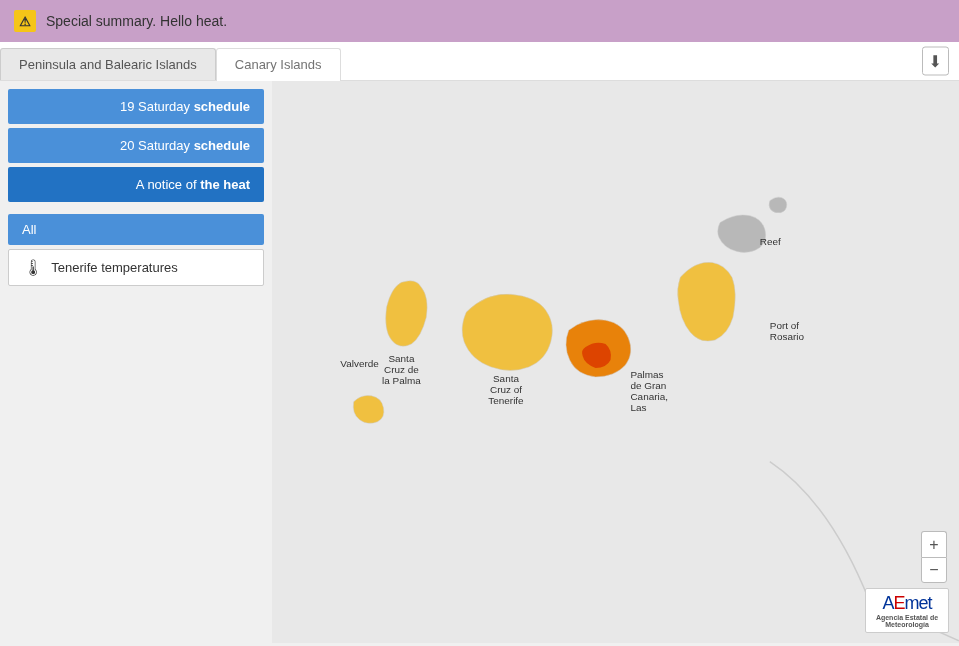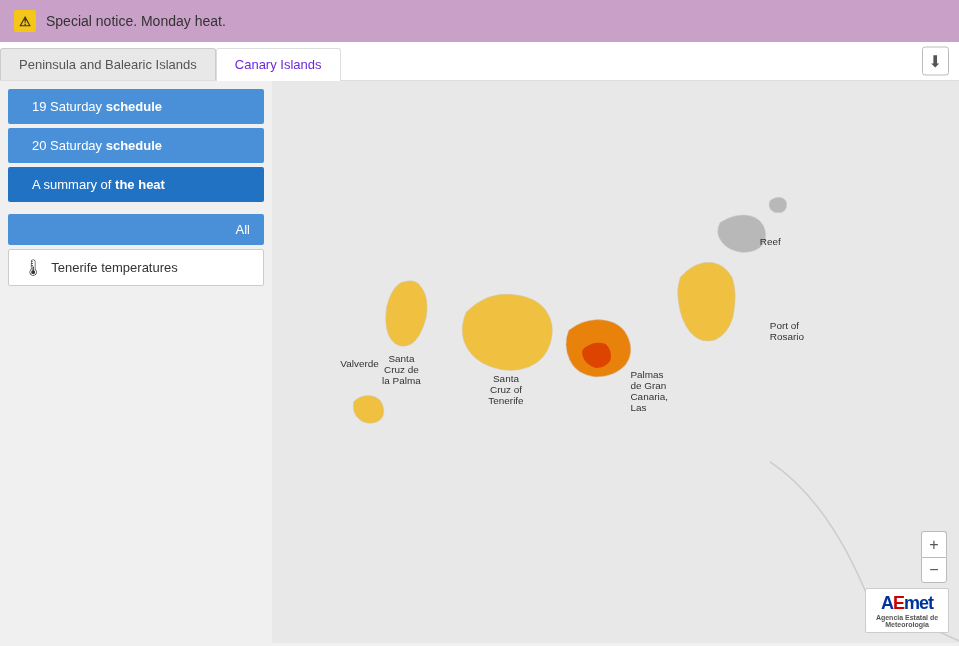--- a/index.html
+++ b/index.html
@@ -228,7 +228,7 @@
 
 <div id="notice-bar">
   <div class="warn-icon">⚠</div>
-  <span>Special notice. Monday heat.</span>
+  <span>Special summary. Hello heat.</span>
 </div>
 
 <div id="tabs-row">

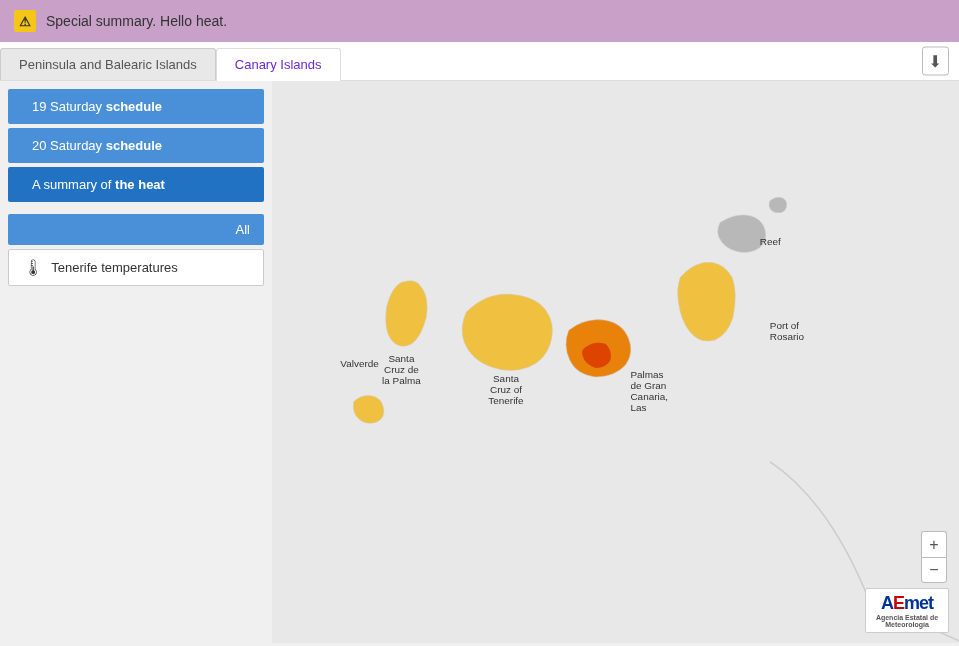--- a/index.html
+++ b/index.html
@@ -52,7 +52,7 @@
       text-align: center;
     }
     .tab.active {
-      color: #6d28d9;
+      color: #737373;
       border-color: #ddd;
       border-bottom-color: #fff;
       background: #fff;

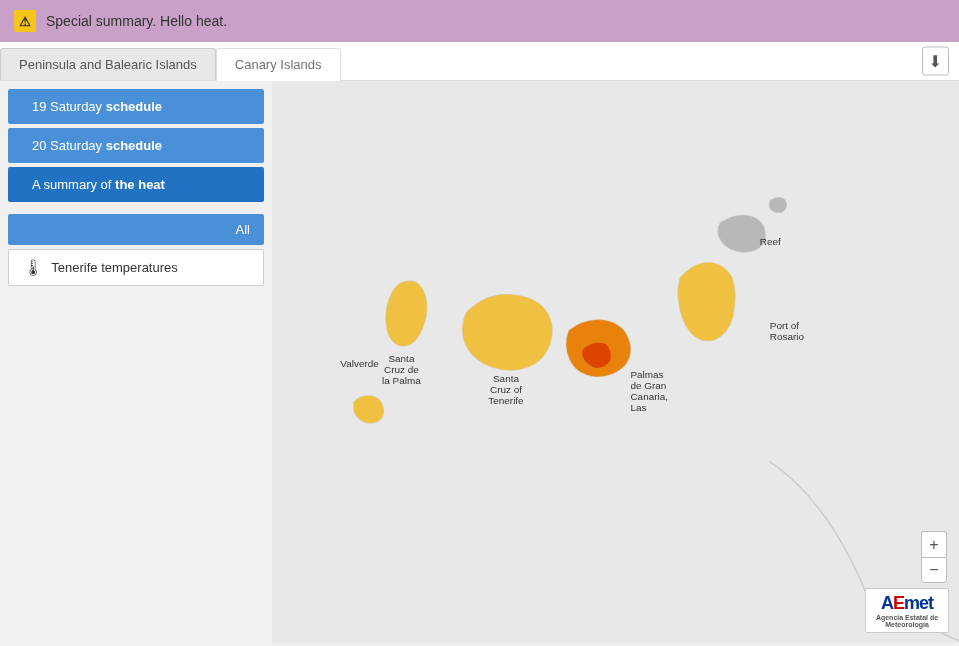--- a/index.html
+++ b/index.html
@@ -99,12 +99,12 @@
     .schedule-btn {
       display: block;
       width: 100%;
-      padding: 10px 24px;
+      padding: 10px 14px;
       background: #4a90d9;
       color: #fff;
       border: none;
       cursor: pointer;
-      text-align: left;
+      text-align: right;
       font-size: 13px;
       border-radius: 2px;
     }

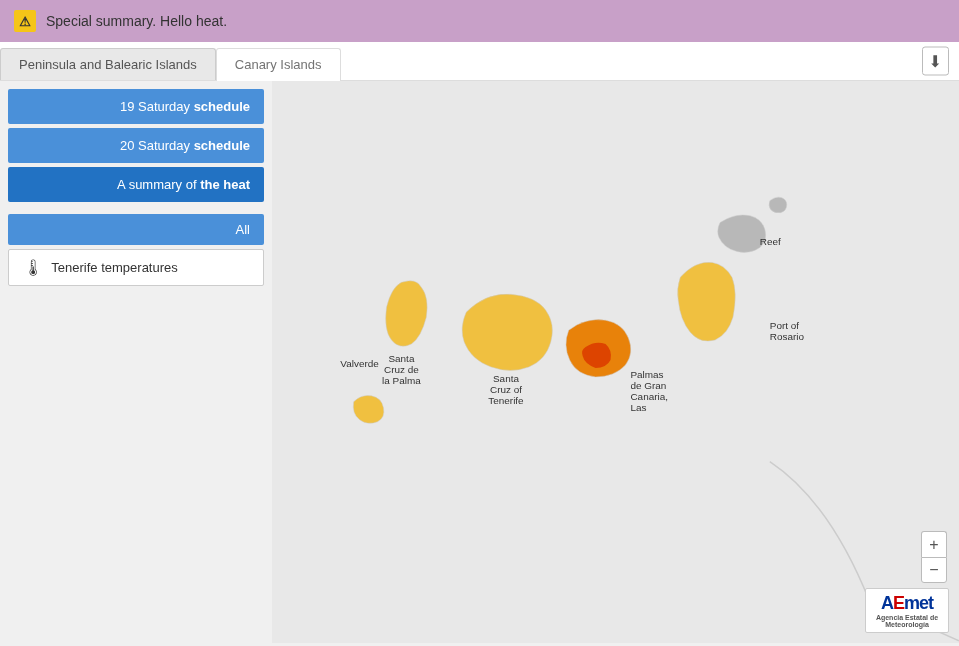--- a/index.html
+++ b/index.html
@@ -251,7 +251,7 @@
       <span>20 Saturday </span><span class="bold">schedule</span>
     </button>
     <button class="schedule-btn active">
-      <span>A summary of </span><span class="bold">the heat</span>
+      <span>A notice of </span><span class="bold">the heat</span>
     </button>
 
     <div id="filter-section">

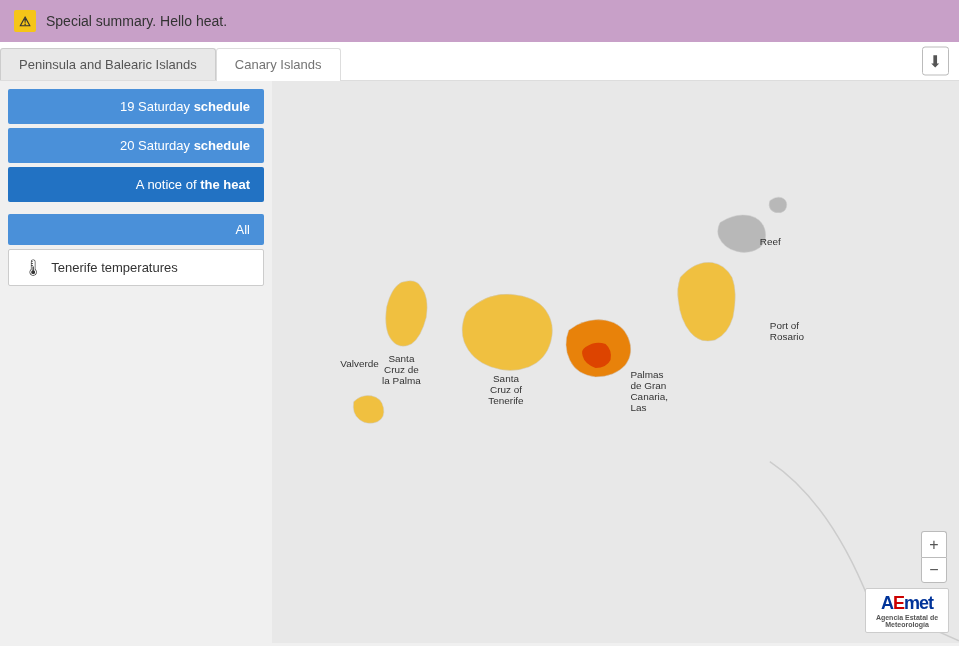--- a/index.html
+++ b/index.html
@@ -127,7 +127,7 @@
       color: #fff;
       border: none;
       cursor: pointer;
-      text-align: right;
+      text-align: left;
       font-size: 13px;
       border-radius: 2px;
     }

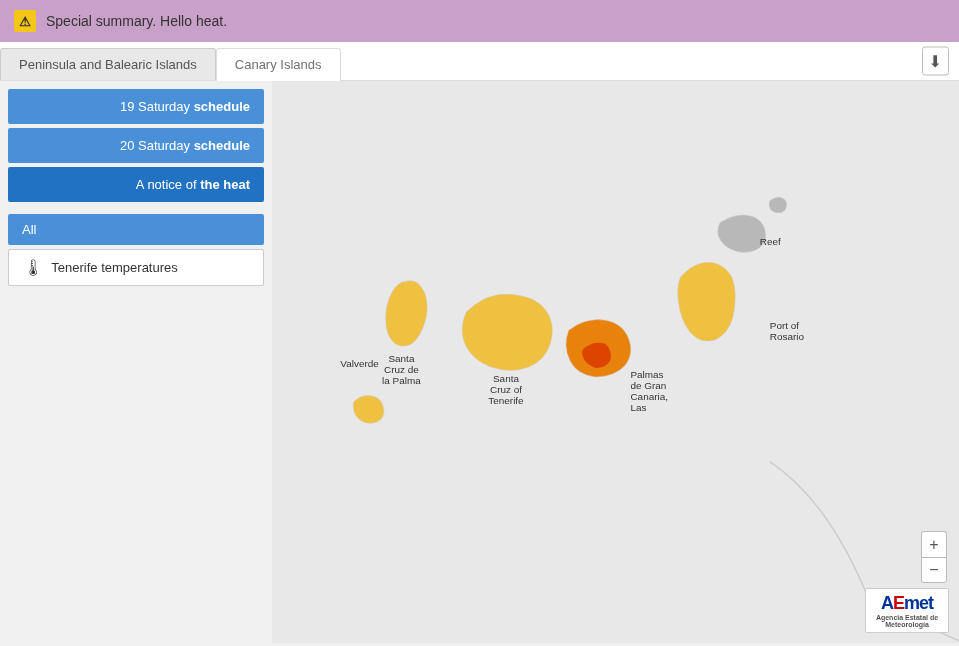--- a/index.html
+++ b/index.html
@@ -209,7 +209,7 @@
     }
     #aemet-logo .logo-main {
       font-size: 18px;
-      font-weight: 700;
+      font-weight: 400;
       color: #003399;
       letter-spacing: -1px;
     }

